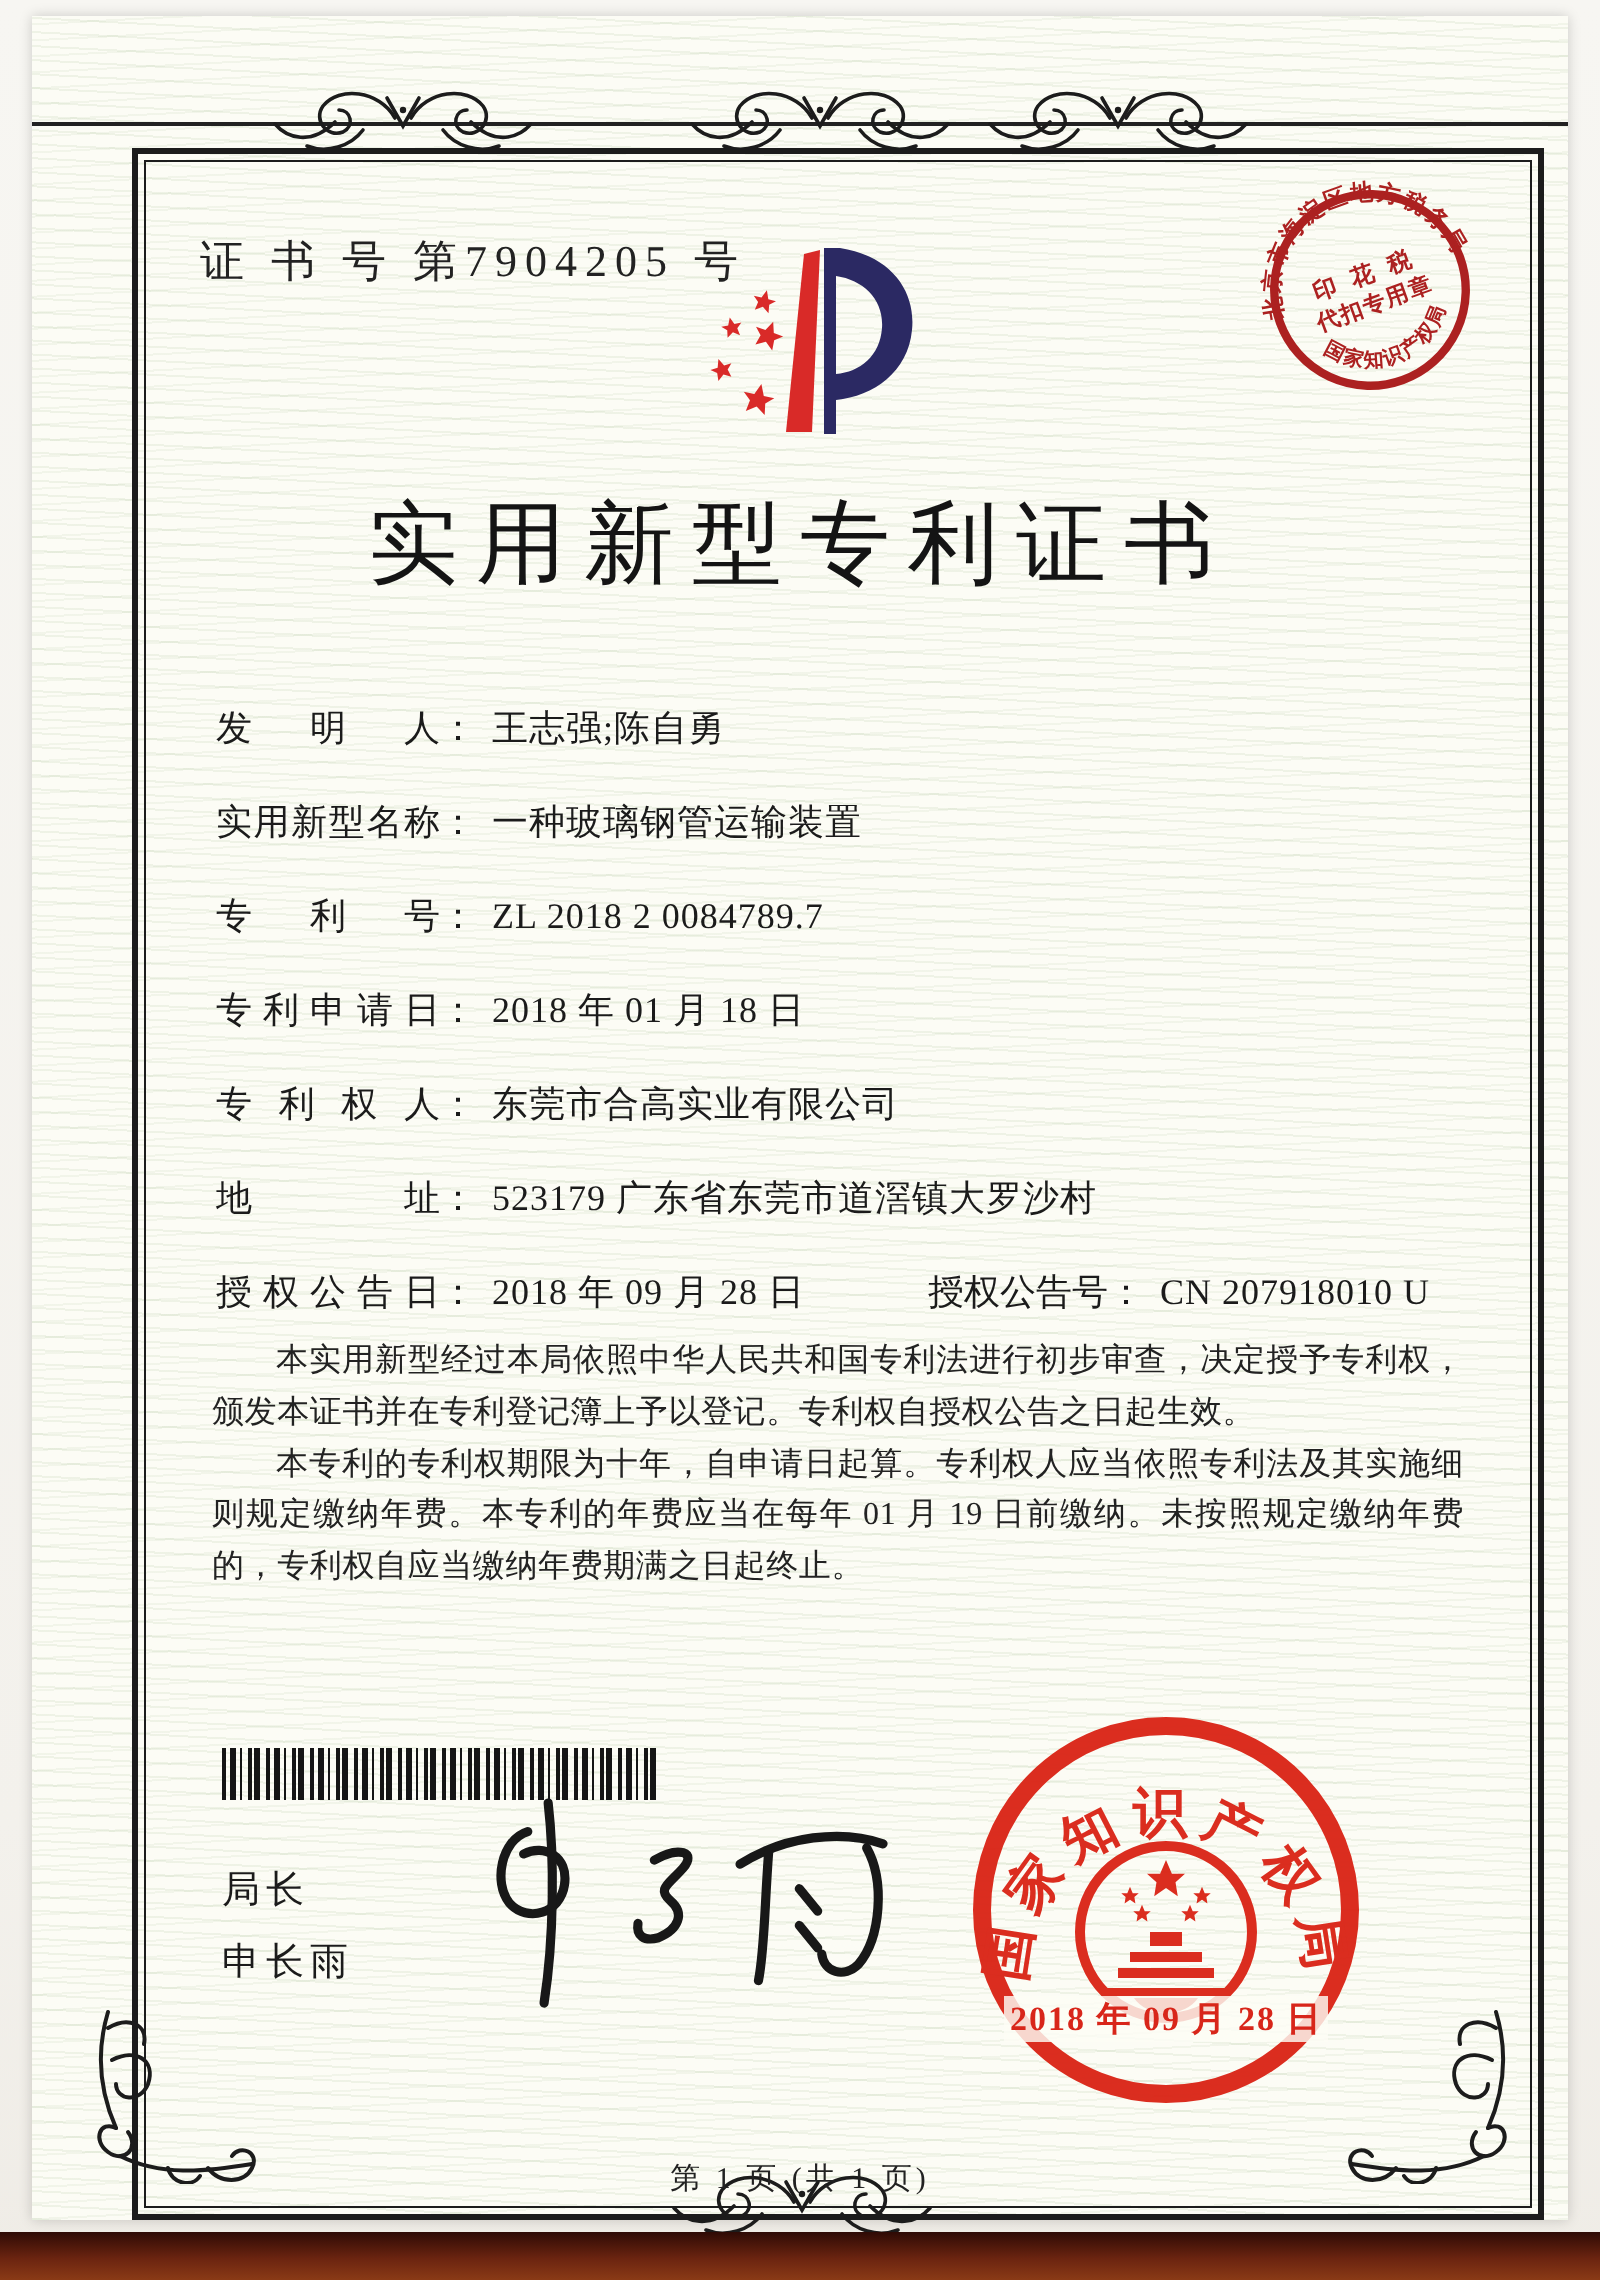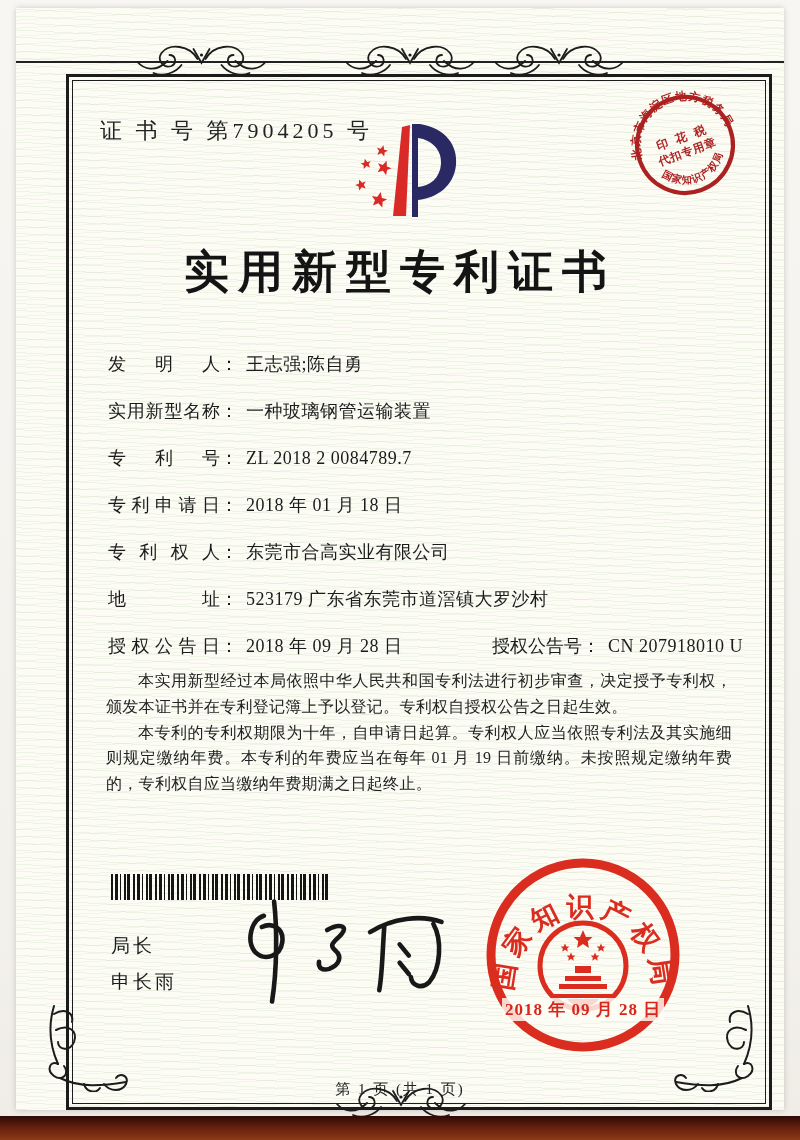--- a/index.html
+++ b/index.html
@@ -41,7 +41,7 @@
 
   .title {
     position:absolute; left:0; right:0; top:234px; text-align:center;
-    font-size:45px; font-weight:bold; letter-spacing:9px;
+    font-size:45px; font-weight:normal; letter-spacing:9px;
     font-family:"Liberation Serif","DejaVu Serif",serif; color:#141414;
   }
 

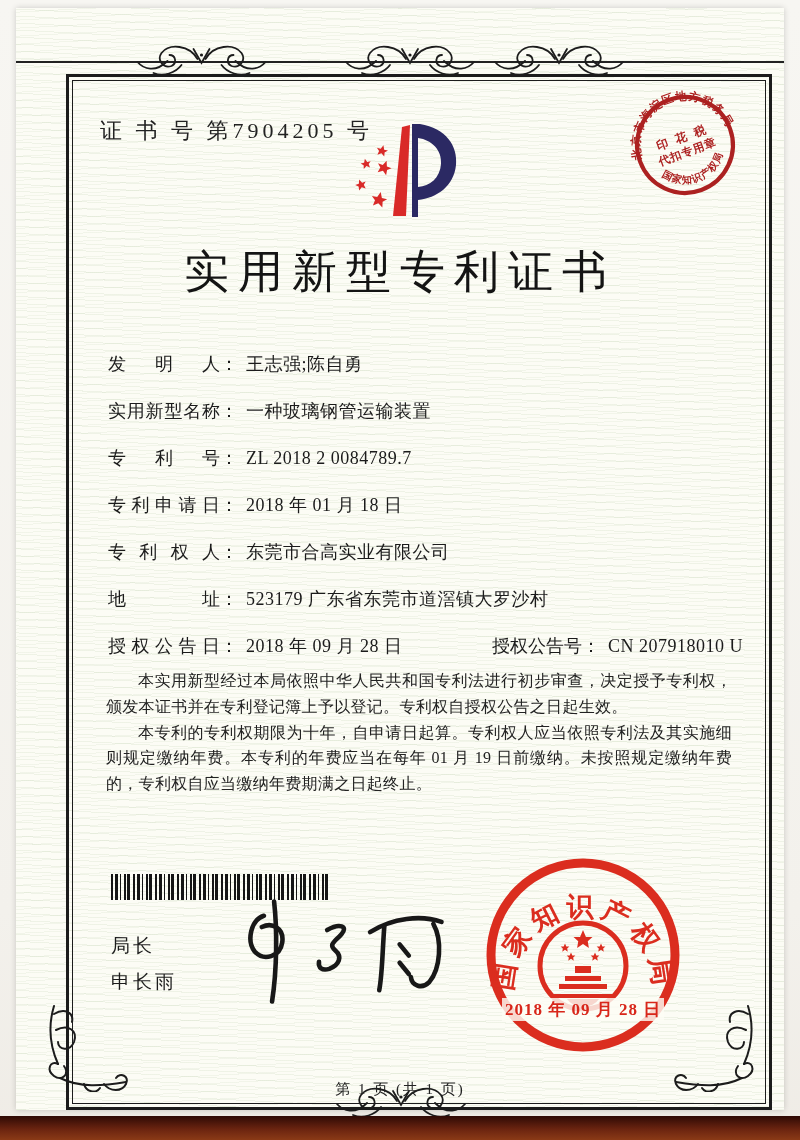--- a/index.html
+++ b/index.html
@@ -54,7 +54,7 @@
   }
   .fcolon { display:inline-block; margin-right:8px; }
   .fvalue { letter-spacing:0.5px; }
-  .grant-pair { position:absolute; left:384px; top:0; }
+  .grant-pair { position:absolute; left:356px; top:0; }
 
   .paras { position:absolute; left:90px; top:660px; width:626px; }
   .paras p {

